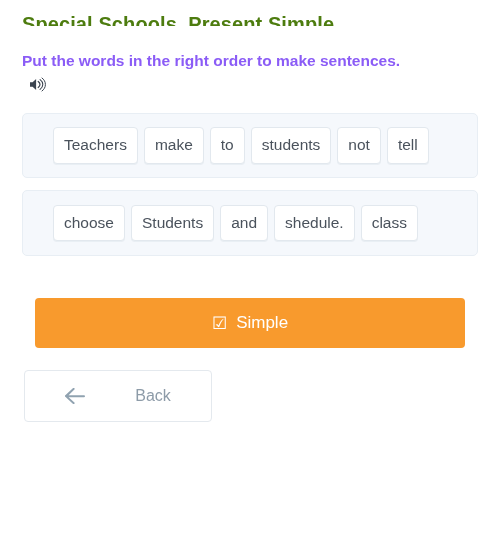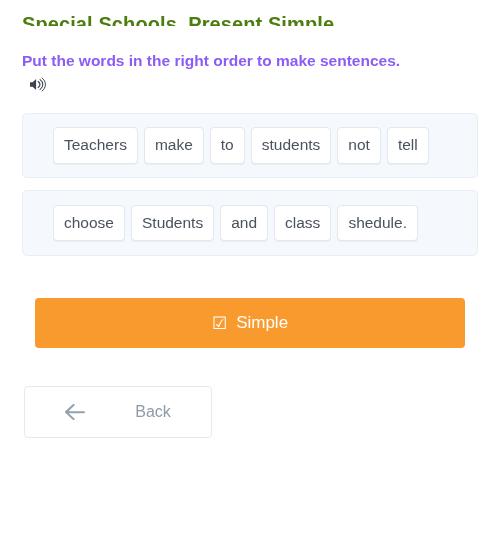--- a/index.html
+++ b/index.html
@@ -165,8 +165,8 @@
       <span class="chip">choose</span>
       <span class="chip">Students</span>
       <span class="chip">and</span>
+      <span class="chip">shedule.</span>
       <span class="chip">class</span>
-      <span class="chip">shedule.</span>
     </div>
   </div>
 

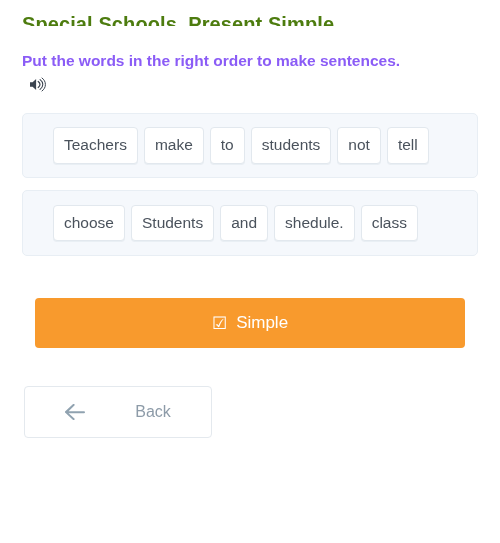--- a/index.html
+++ b/index.html
@@ -120,7 +120,7 @@
     gap: 48px;
     width: 188px;
     height: 52px;
-    margin-top: 38px;
+    margin-top: 22px;
     margin-left: 2px;
     background: #ffffff;
     border: 1px solid #e4e9ee;

